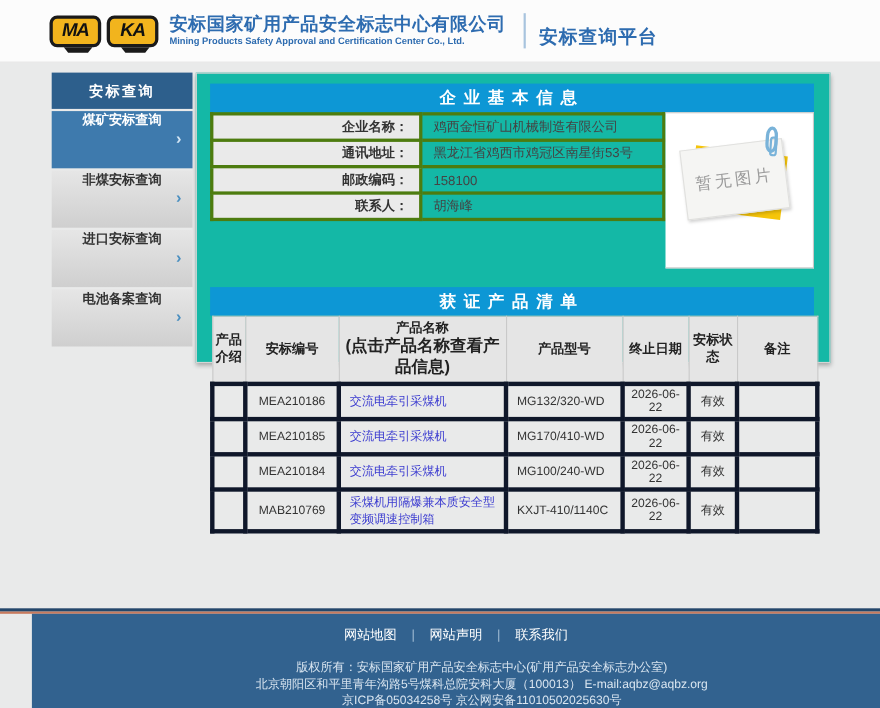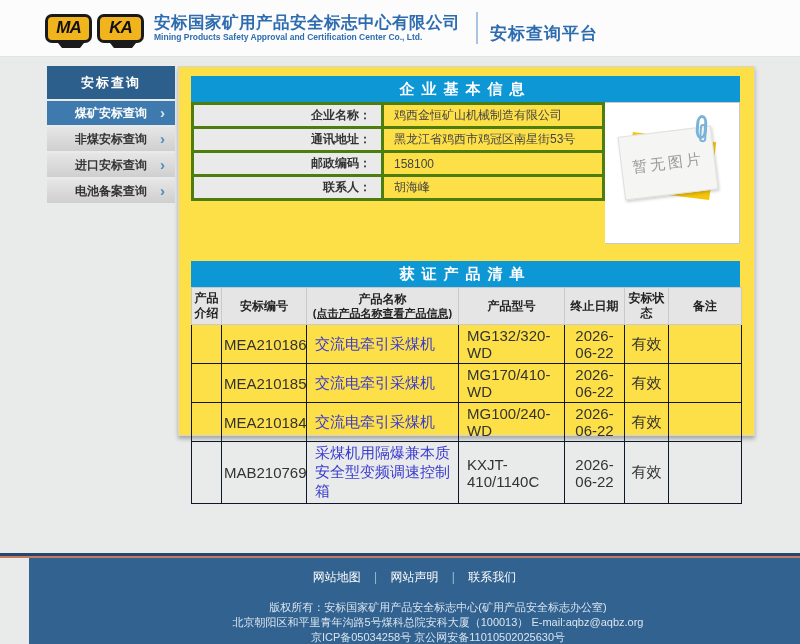--- a/index.html
+++ b/index.html
@@ -59,7 +59,7 @@
 
   
   .main-panel {
-    width:577px; height:370px; background:#fde047;
+    width:577px; height:264px; background:#14b8a6;
     border:1px solid #d5d5d5; box-shadow:0 3px 4px rgba(0,0,0,0.28);
     padding:9px 14px 0 12px;
   }

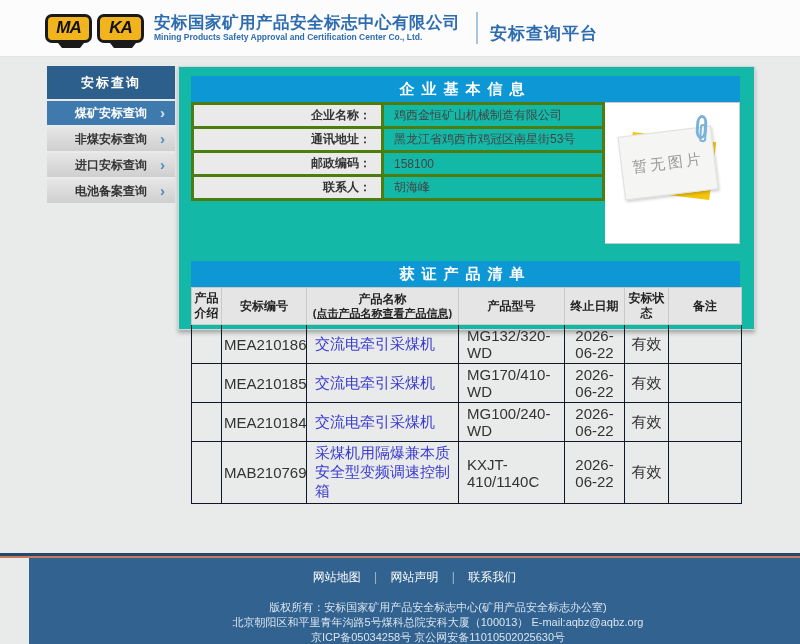--- a/index.html
+++ b/index.html
@@ -45,10 +45,10 @@
     display:flex; align-items:center; justify-content:center; letter-spacing:2px;
   }
   .side-item {
-    height:24px; margin-top:2px; position:relative; cursor:pointer;
+    height:52px; margin-top:2px; position:relative; cursor:pointer;
     background:linear-gradient(#e6e6e6,#cfcfcf);
     color:#333; font-weight:bold; font-size:12px;
-    display:flex; align-items:center; justify-content:center;
+    display:flex; align-items:flex-start; justify-content:center;
   }
   .side-item .chev {
     position:absolute; right:10px; top:50%; transform:translateY(-54%);

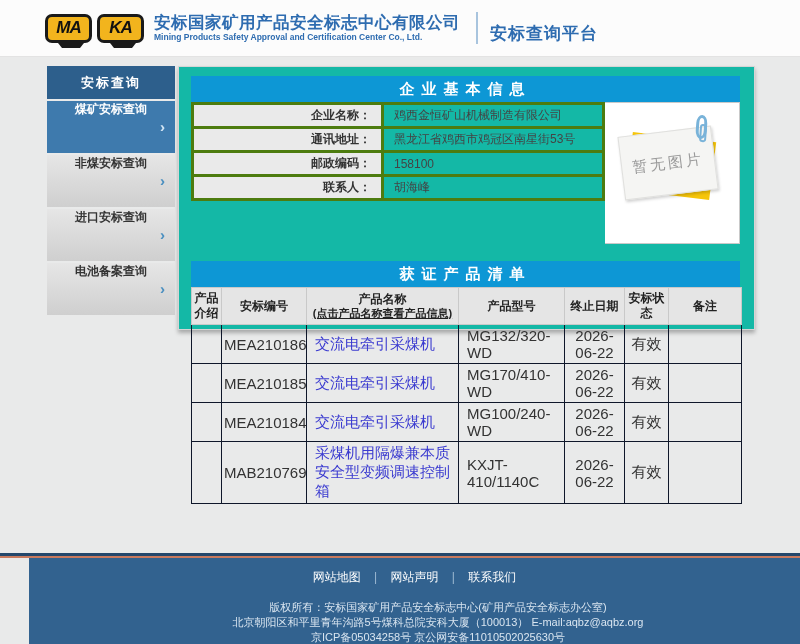--- a/index.html
+++ b/index.html
@@ -113,7 +113,7 @@
     background:#e5e5e5; border:1px solid #c9c9c9; color:#222;
     font-size:12px; font-weight:bold; padding:3px 1px; line-height:1.25;
   }
-  .product-table th .sub { font-size:11px; display:block;text-decoration:underline; }
+  .product-table th .sub { font-size:15px; display:block; }
   .product-table td {
     border:1px solid #0f172a; height:23px; font-size:15px; color:#333;
     text-align:center; padding:2px 2px;

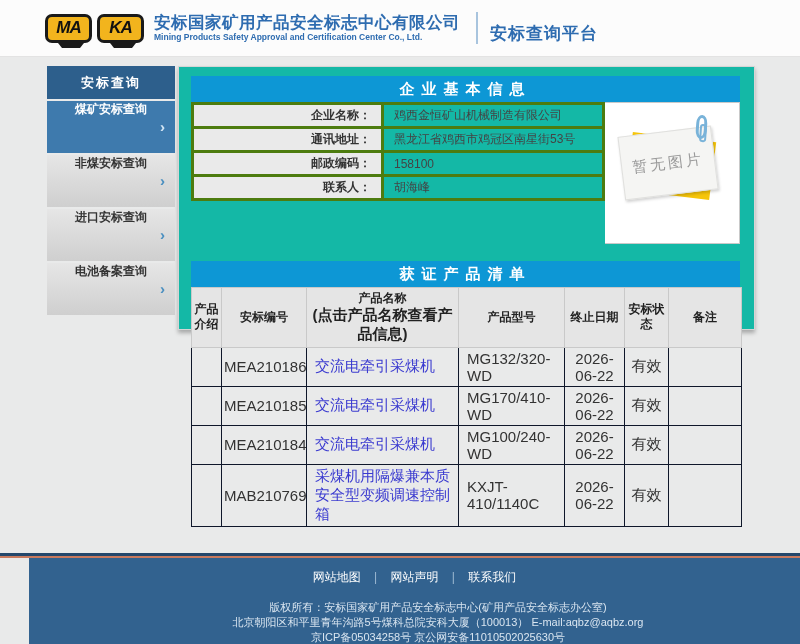--- a/index.html
+++ b/index.html
@@ -115,7 +115,7 @@
   }
   .product-table th .sub { font-size:15px; display:block; }
   .product-table td {
-    border:1px solid #0f172a; height:23px; font-size:15px; color:#333;
+    border:4px solid #0f172a; height:23px; font-size:11px; color:#333;
     text-align:center; padding:2px 2px;
   }
   .product-table td.name-cell { text-align:left; padding-left:8px; }

